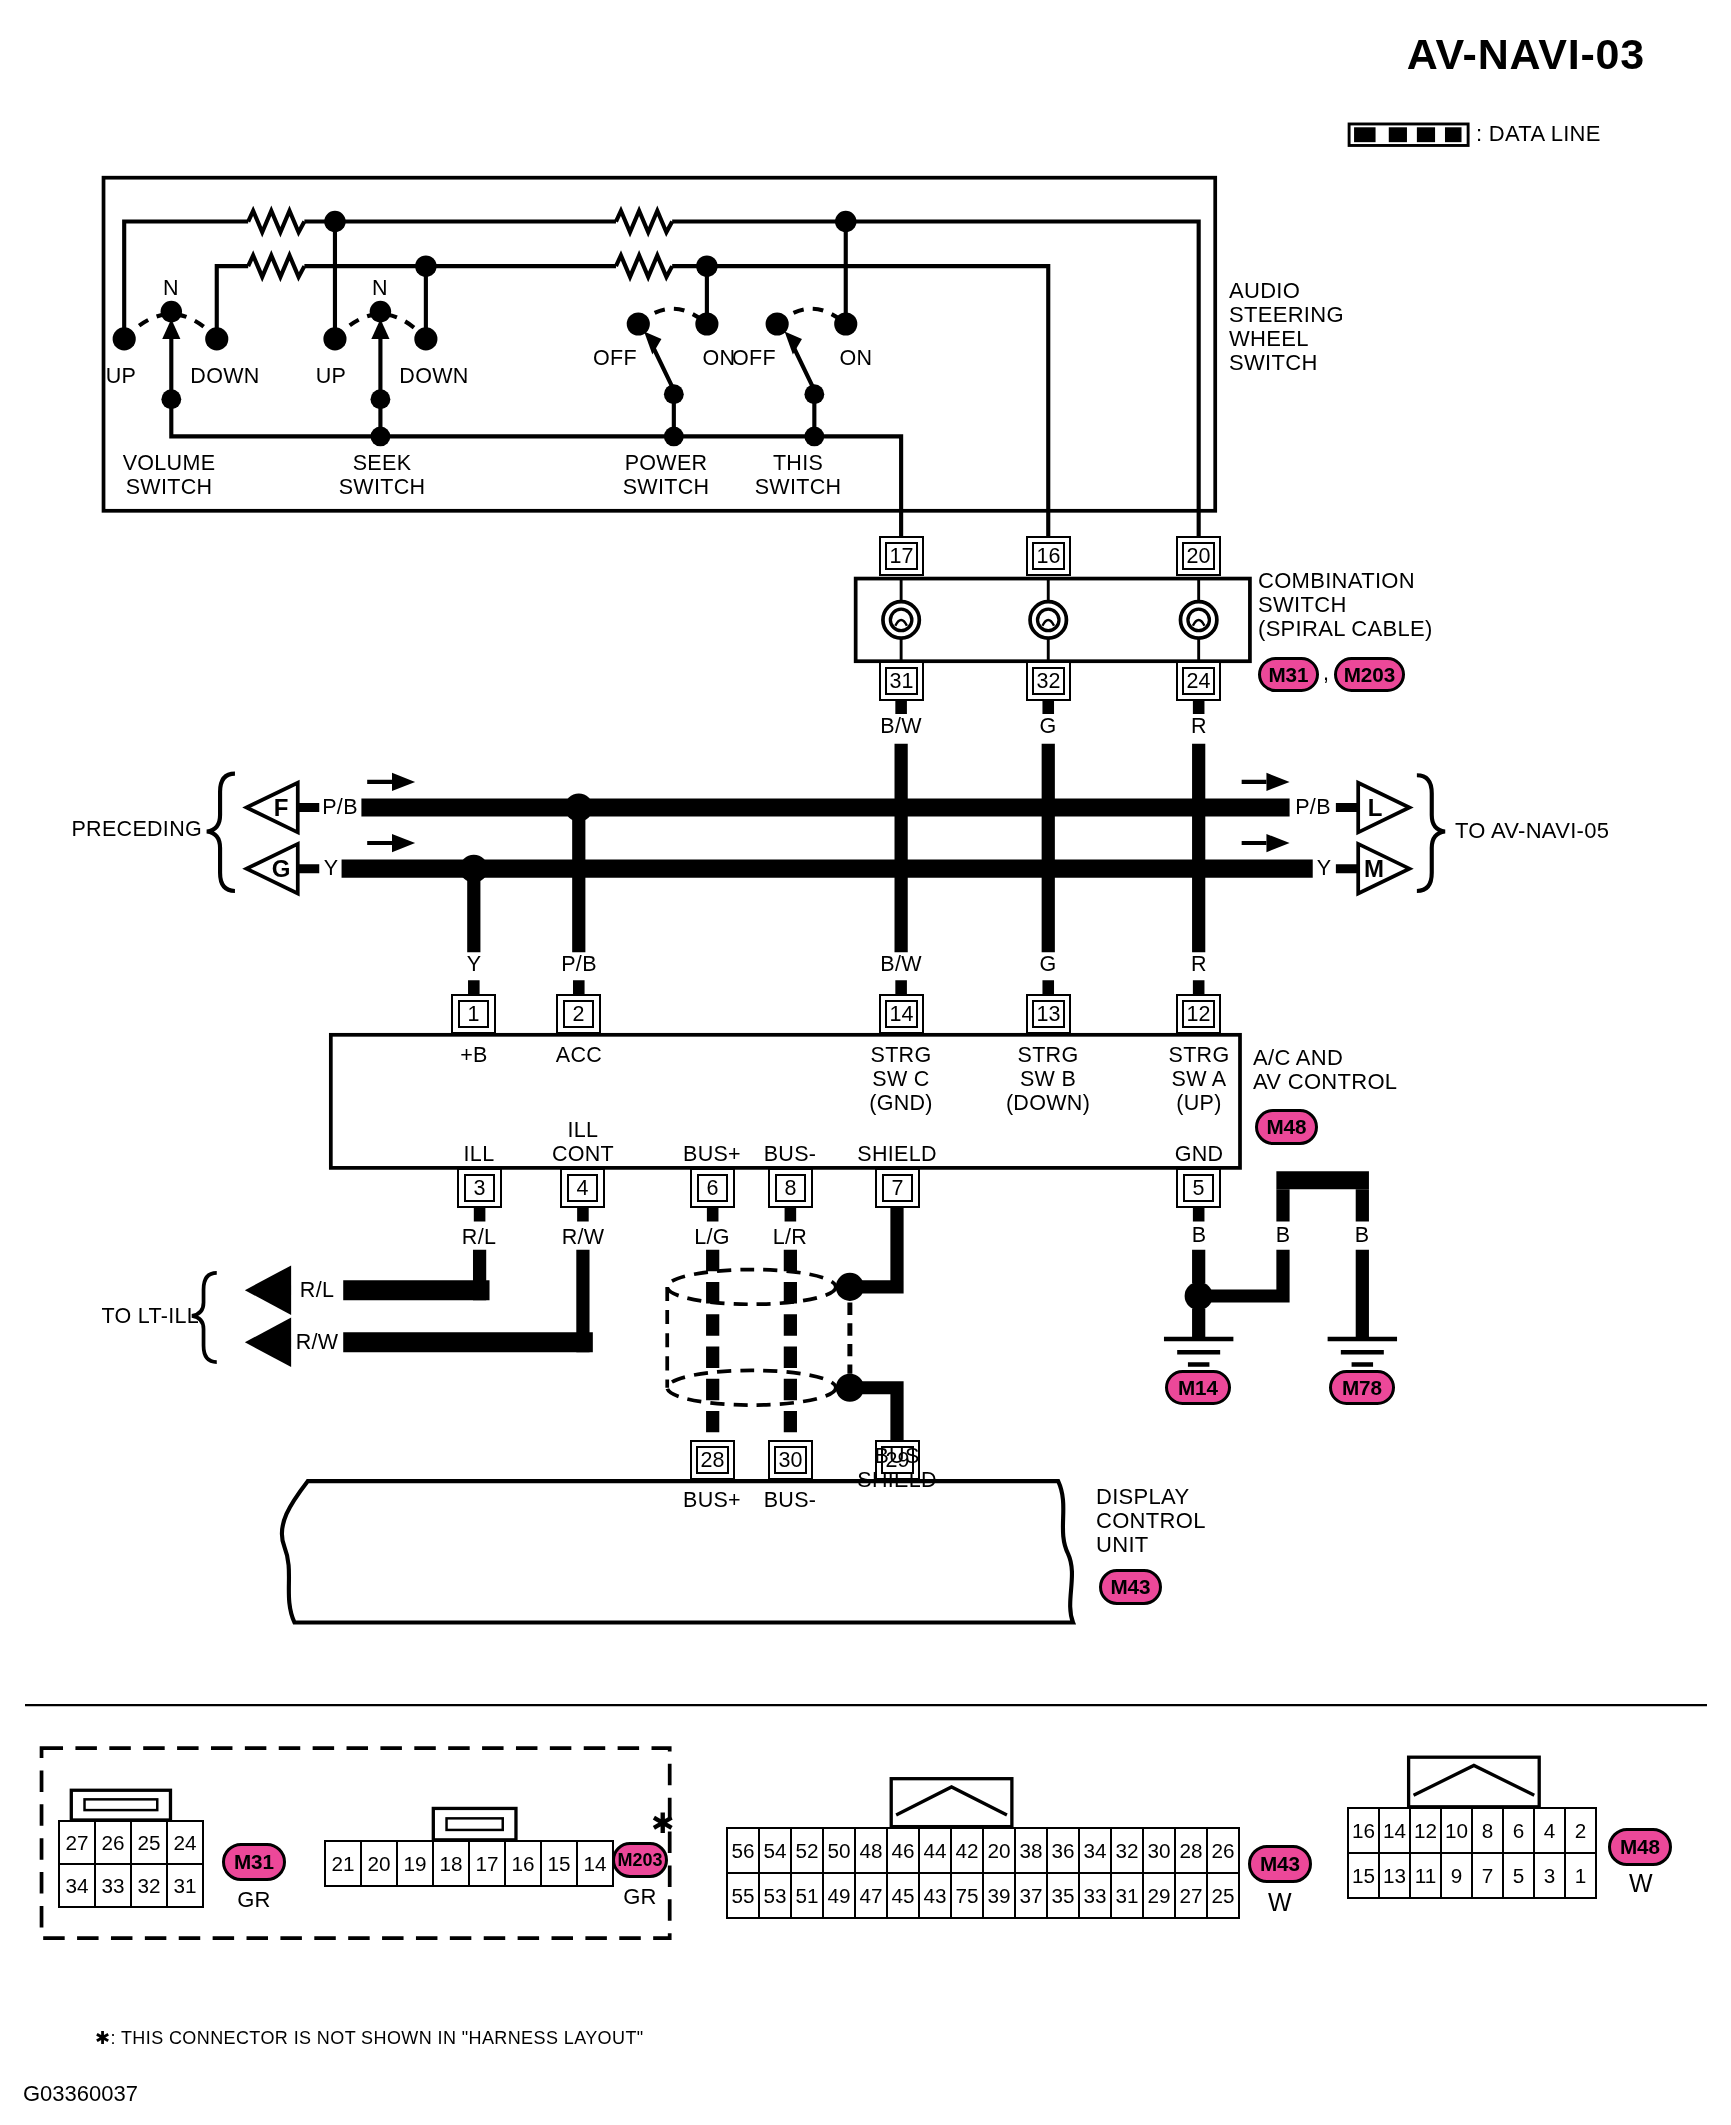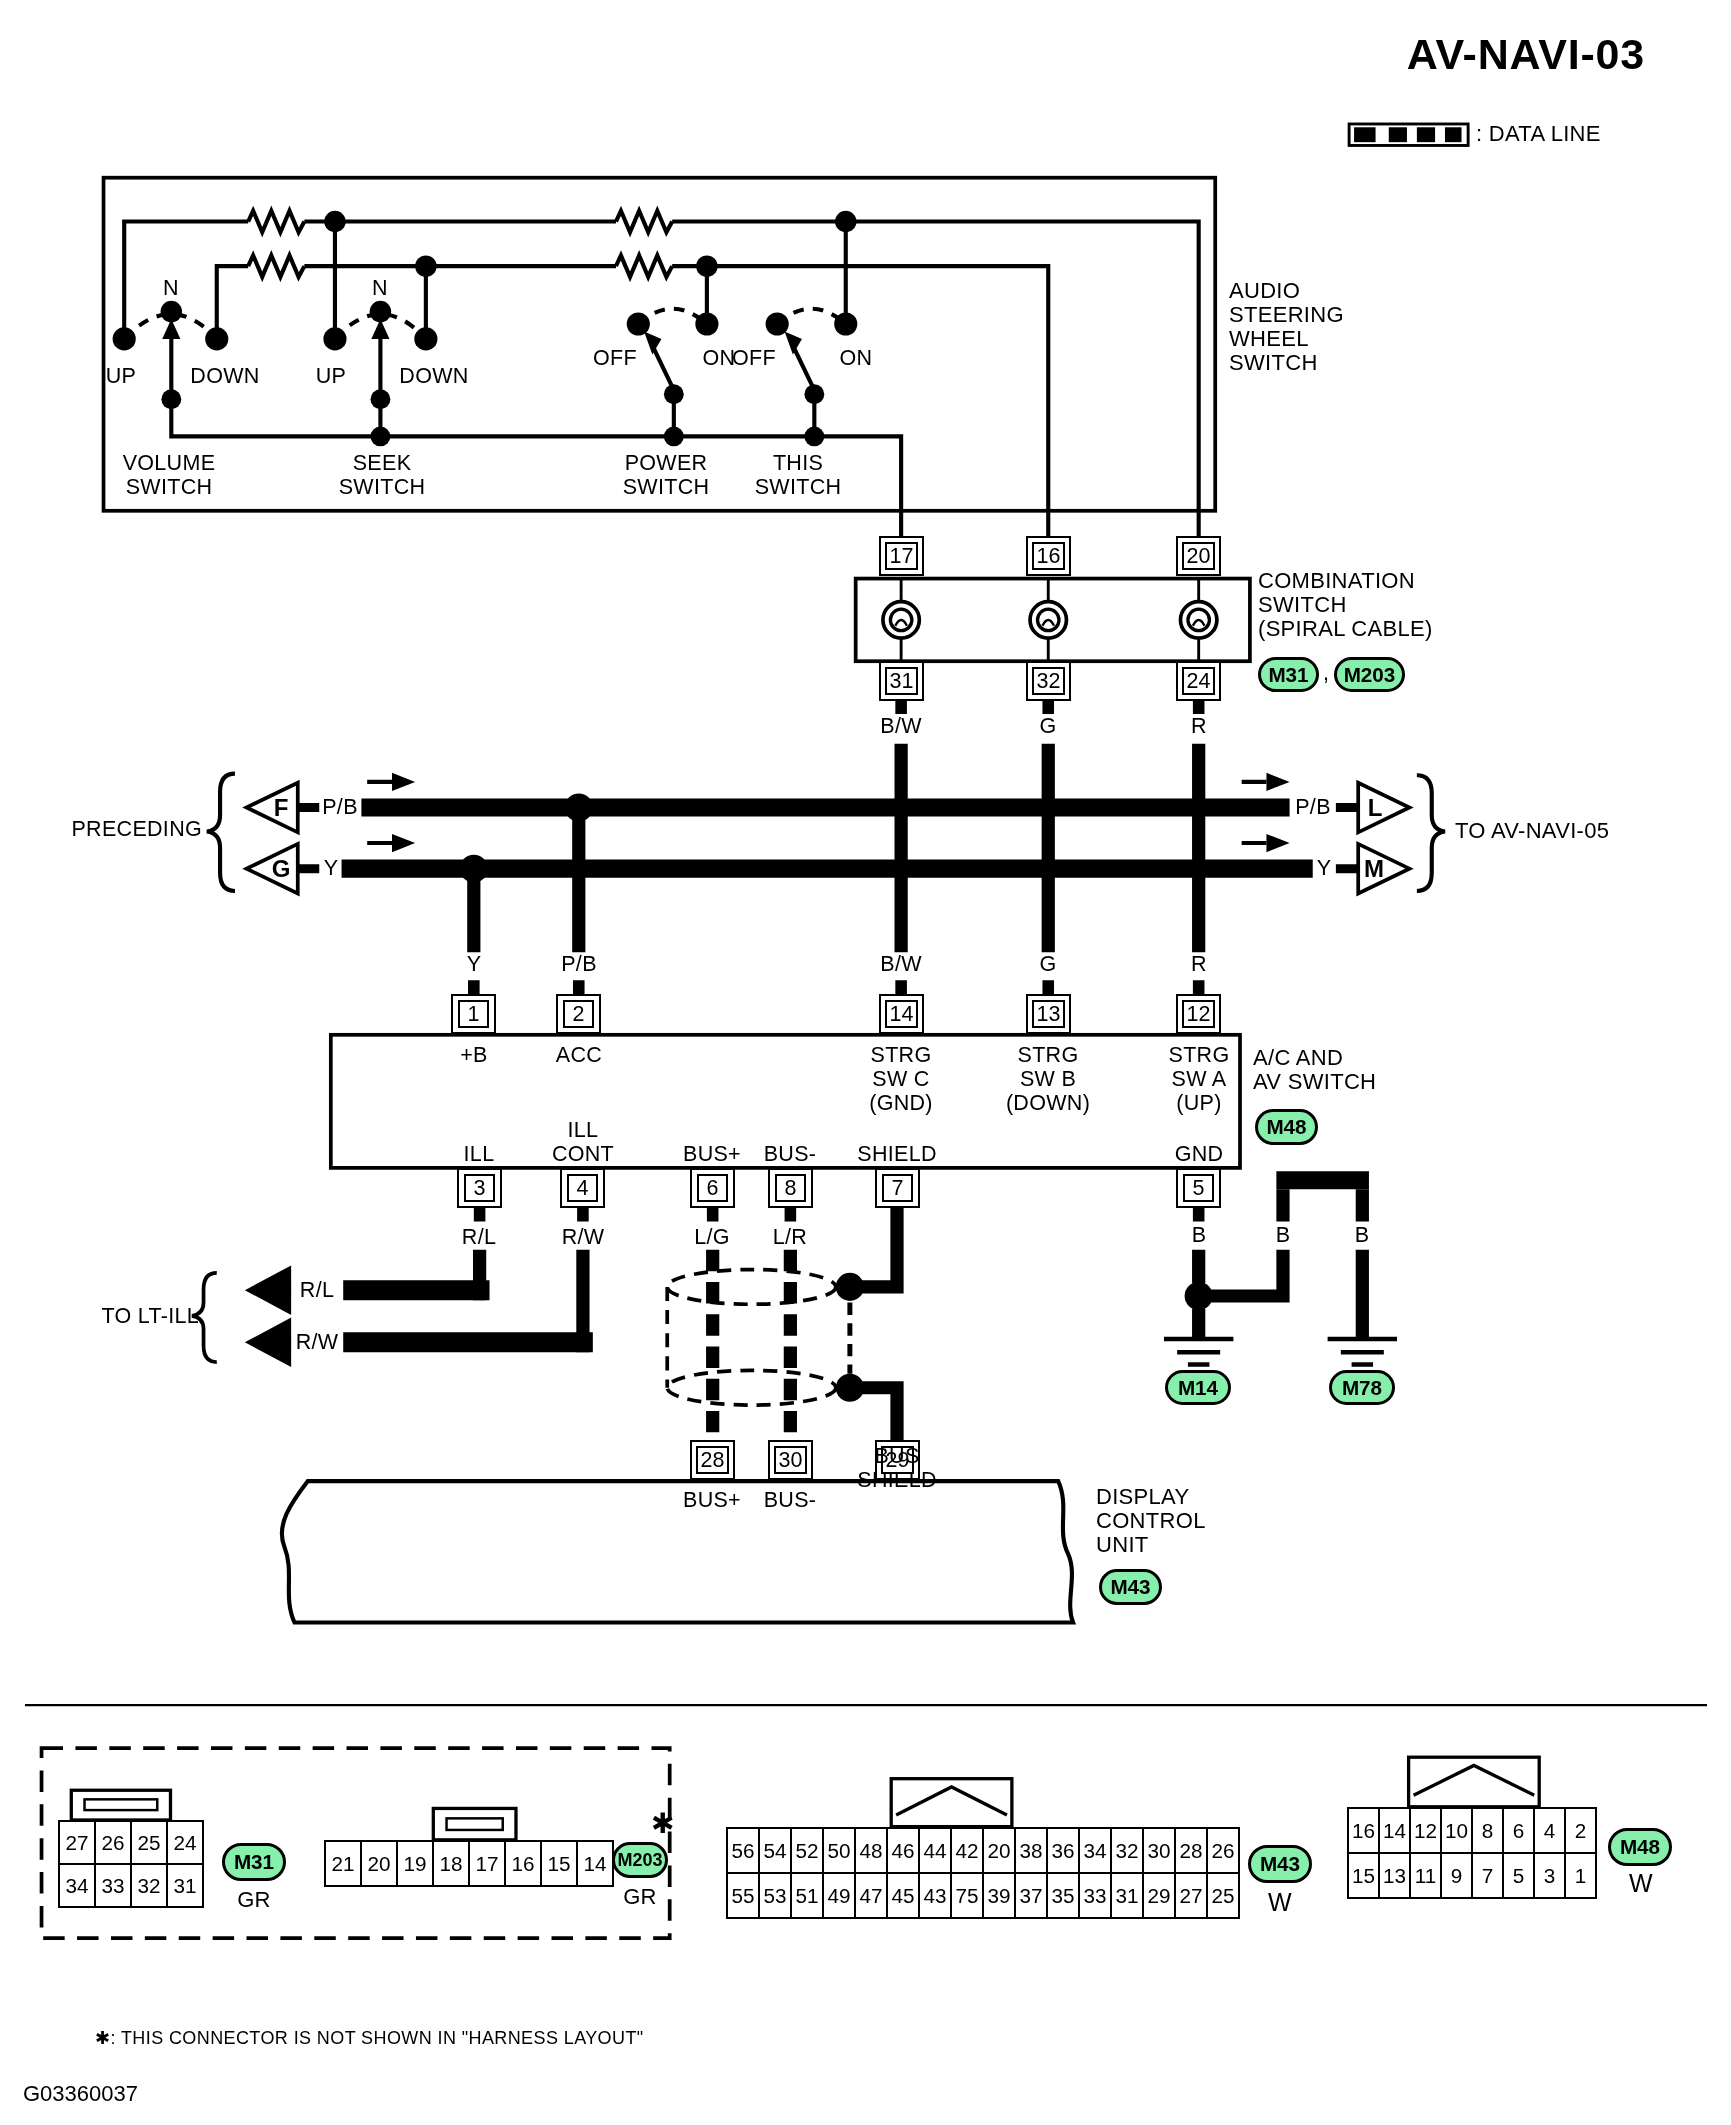--- a/index.html
+++ b/index.html
@@ -17,7 +17,7 @@
   .pinbox .in{border:2.5px solid #000;min-width:31px;height:28px;padding:0 2.5px;display:flex;
           align-items:center;justify-content:center;font-size:21.5px}
   .oval{position:absolute;border:3.3px solid #000;border-radius:33px;display:flex;align-items:center;
-          justify-content:center;font-size:20.7px;background:#86efac;font-weight:600}
+          justify-content:center;font-size:20.7px;background:#ec4899;font-weight:600}
   .tlt{position:absolute;font-size:24px;font-weight:600;transform:translateX(-50%)}
   .pgrid{position:absolute;display:grid;background:#fff;border:1.7px solid #000}
   .pgrid .cell{border:1.7px solid #000;display:flex;align-items:center;justify-content:center;

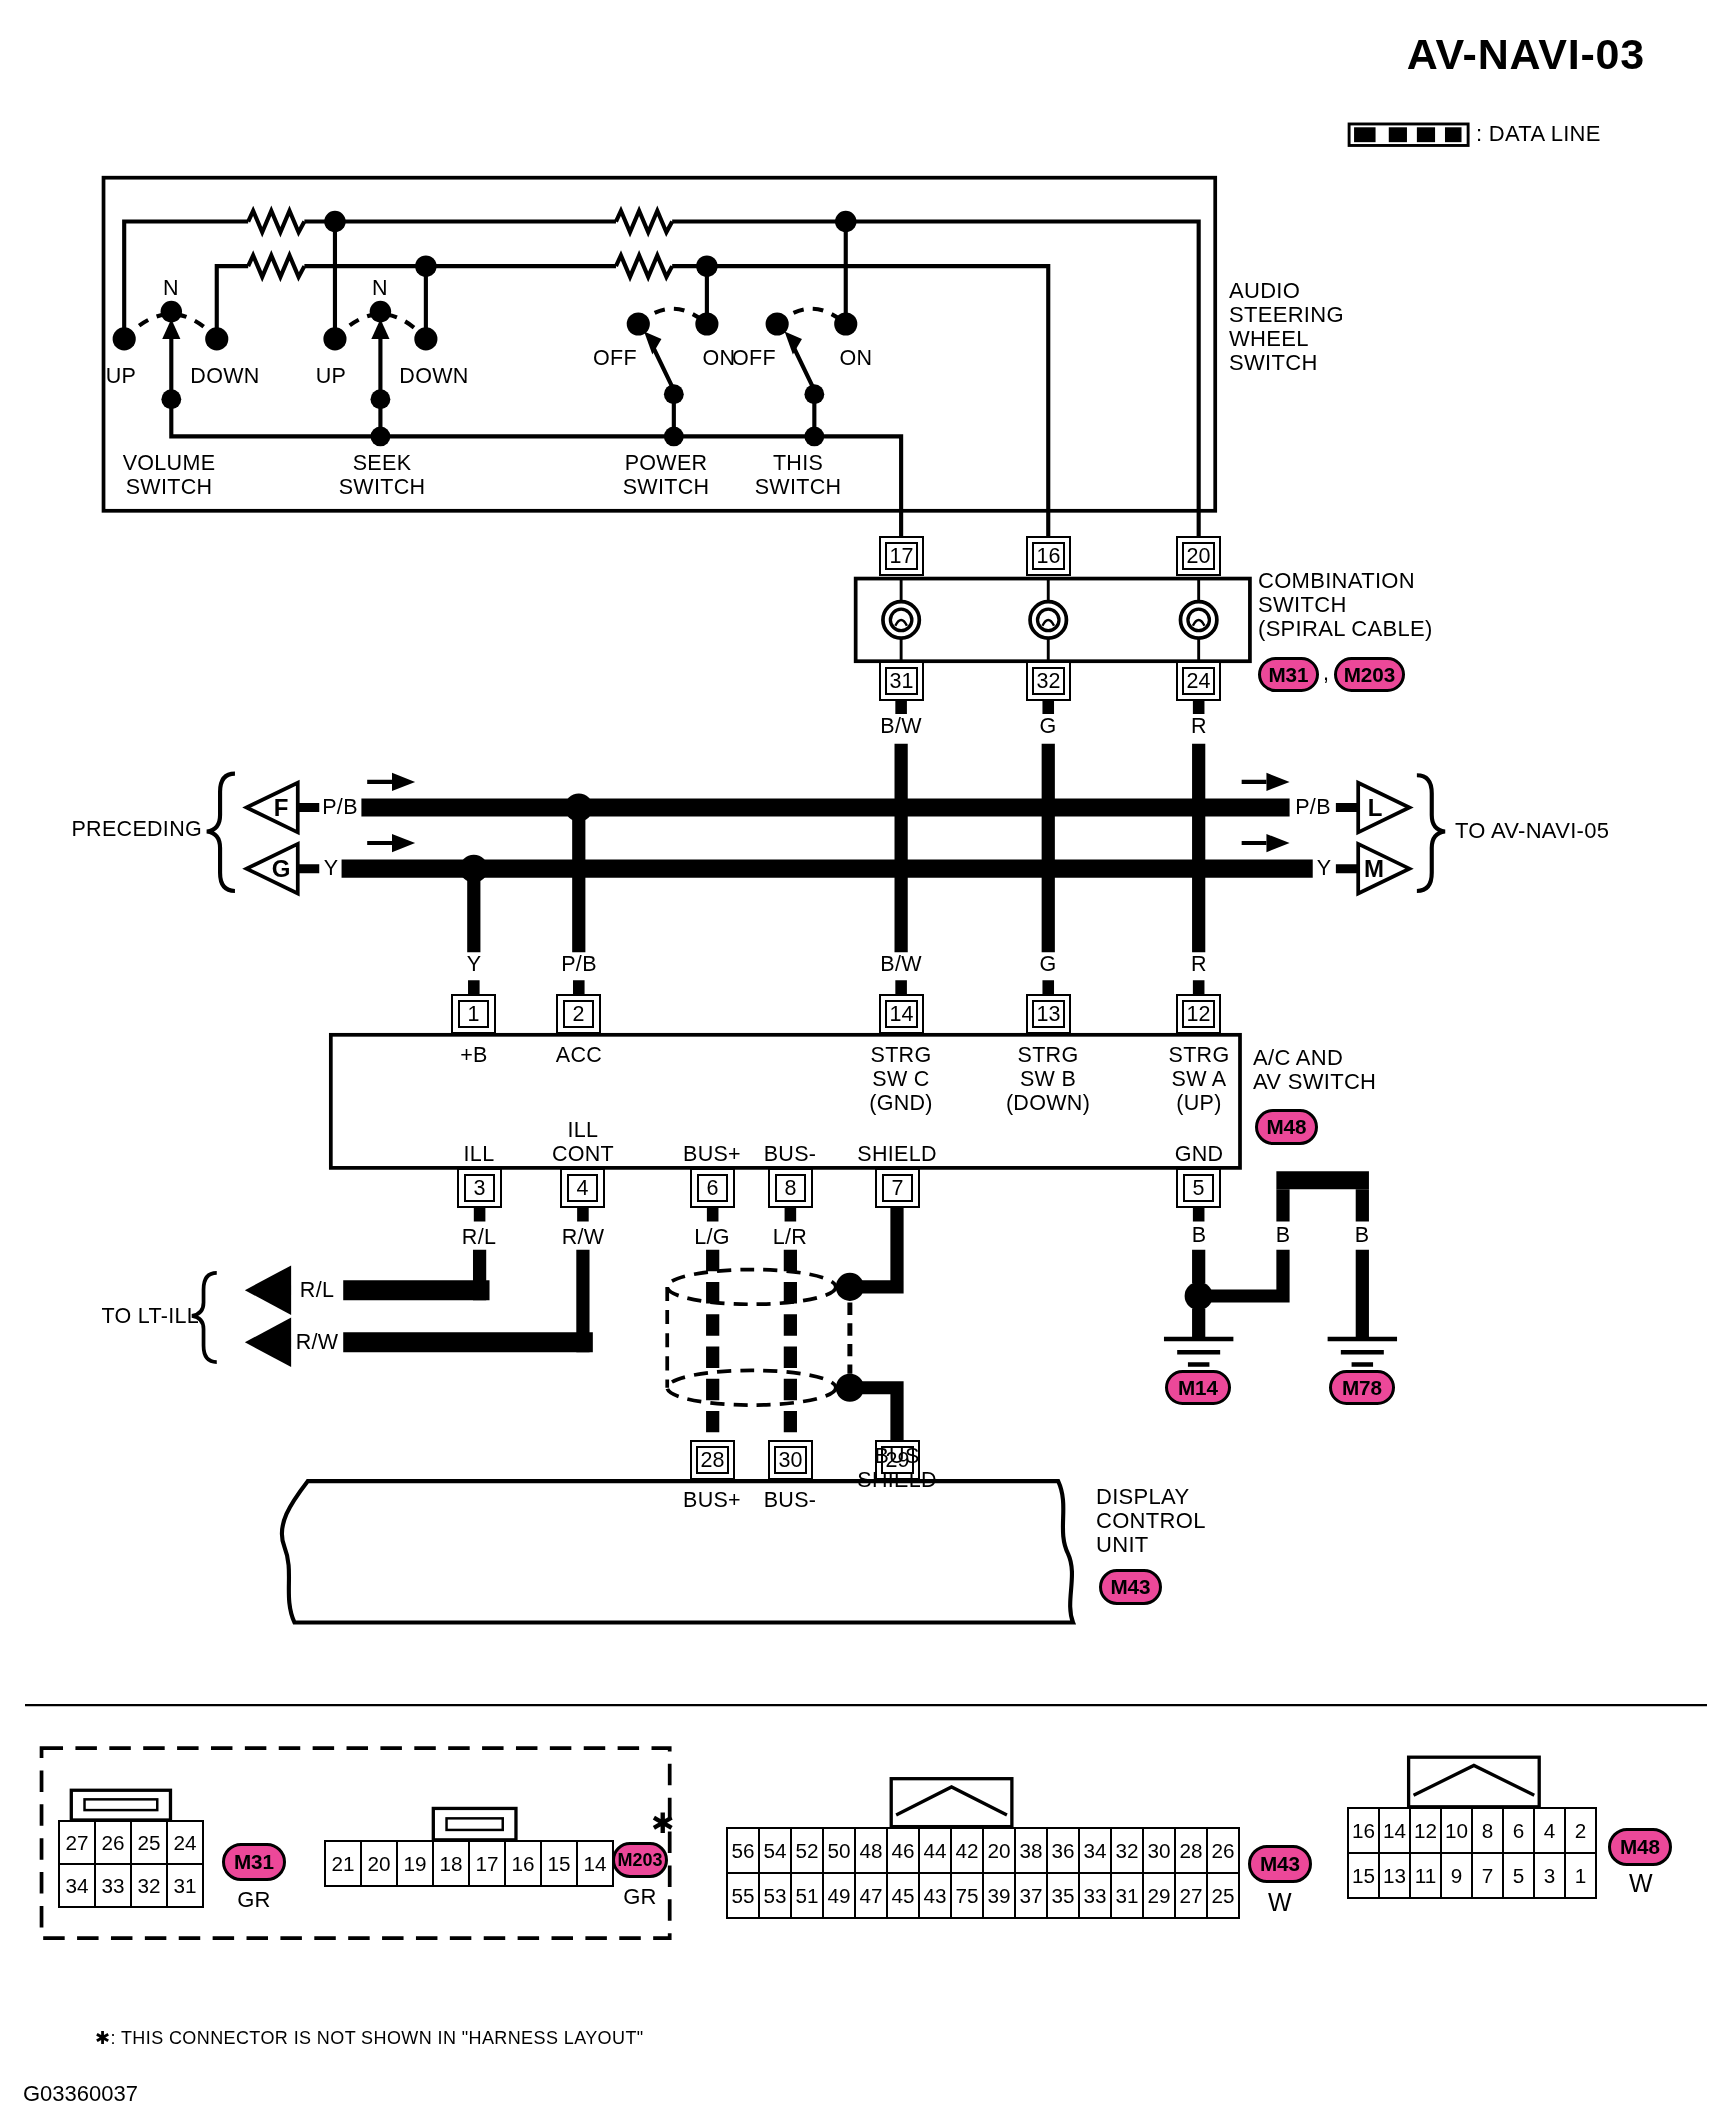--- a/index.html
+++ b/index.html
@@ -307,7 +307,7 @@
 <div class="lbl ctr" style="left:1199px;top:1142px">GND</div>
 
 <div class="lbl big" style="left:1253px;top:1046px">A/C AND
-AV SWITCH</div>
+AV CONTROL</div>
 <div class="oval" style="left:1255px;top:1109px;width:63px;height:36px">M48</div>
 
 <div class="pinbox" style="left:457px;top:1168px">

